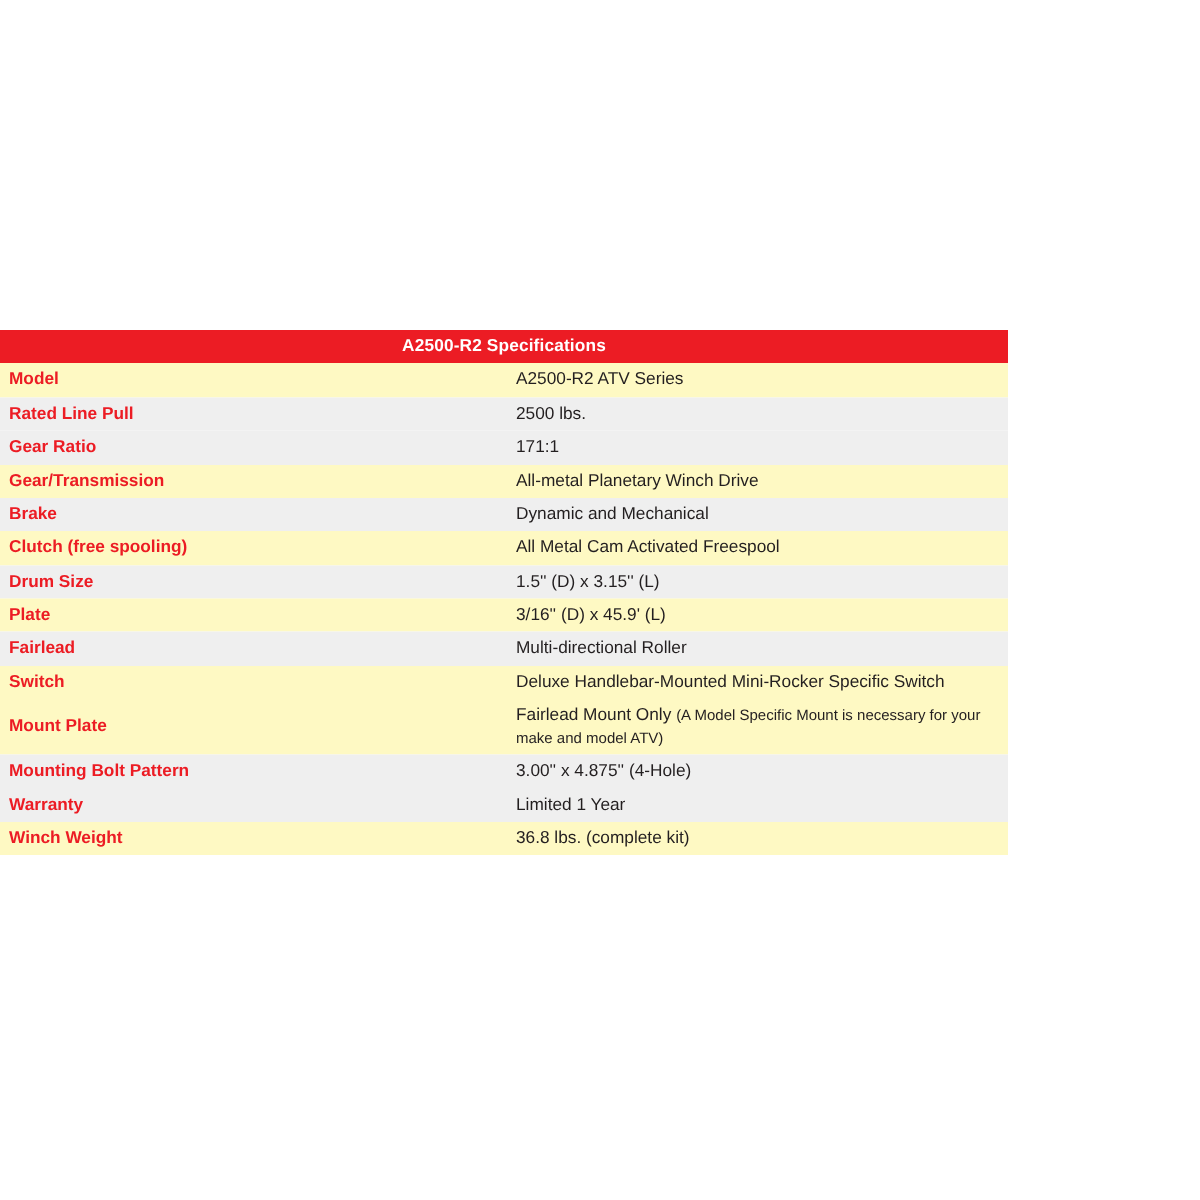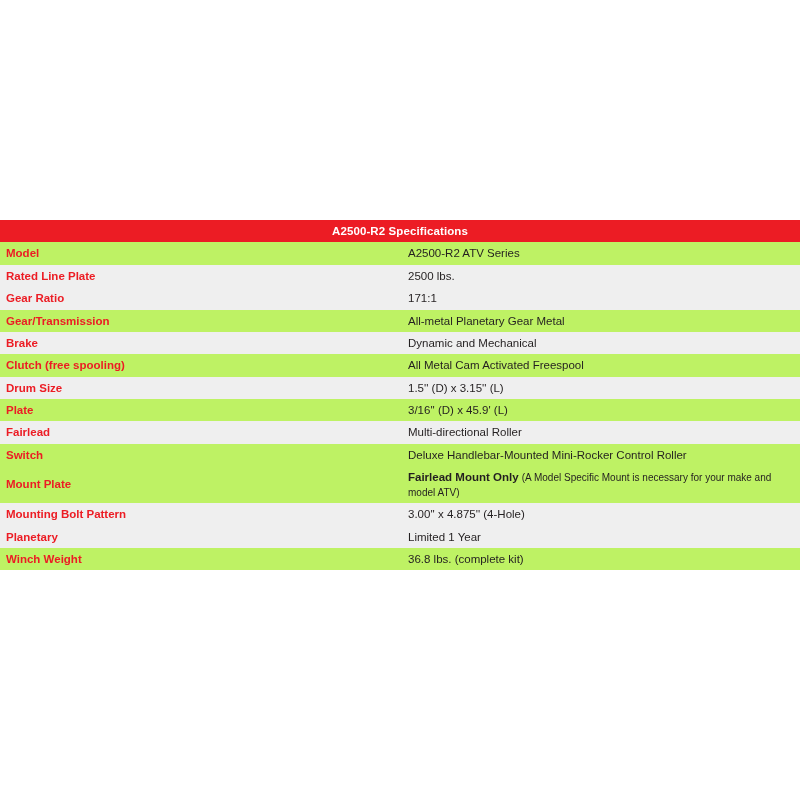--- a/index.html
+++ b/index.html
@@ -19,7 +19,7 @@
   }
 
   .spec-table {
-    width: 800px;
+    width: 672px;
     border-collapse: collapse;
     table-layout: fixed;
   }

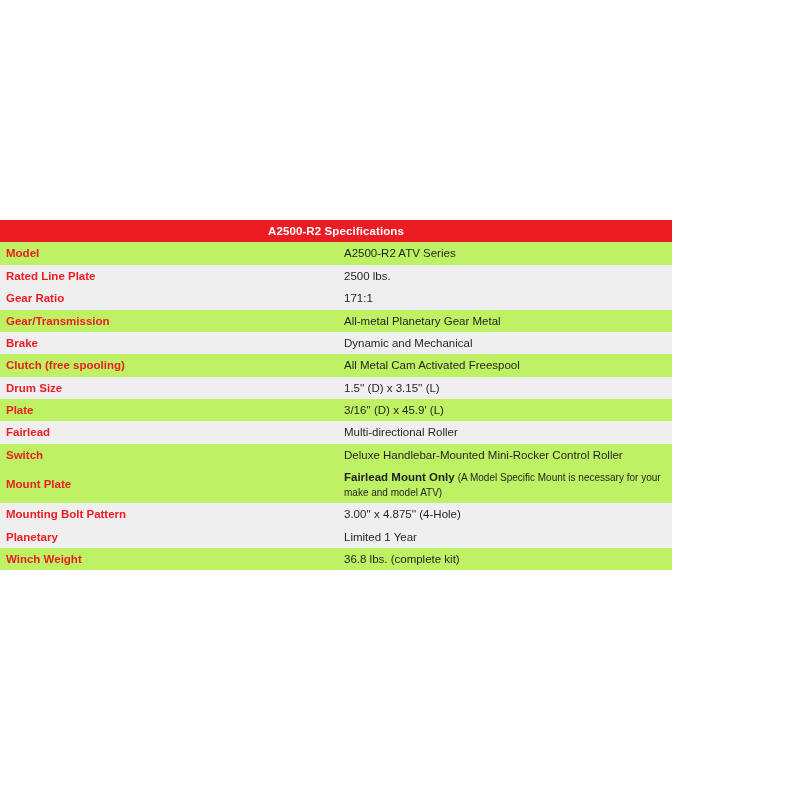--- a/index.html
+++ b/index.html
@@ -54,7 +54,7 @@
     padding-left: 8px !important;
   }
 
-  tr.odd td { background: #bef264; }
+  tr.odd td { background: #fef9c3; }
   tr.even td { background: #efefef; }
 
   .note {

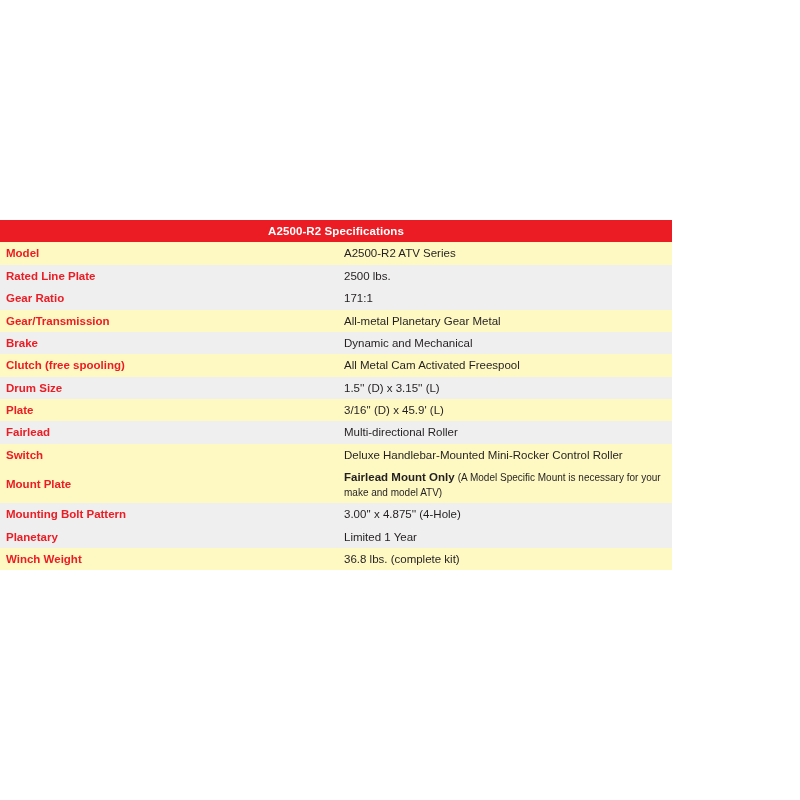--- a/index.html
+++ b/index.html
@@ -77,7 +77,7 @@
           <td class="spec-value"><span>A2500-R2 ATV Series</span></td>
         </tr>
         <tr class="even">
-          <td class="spec-label">Rated Line Plate</td>
+          <td class="spec-label">Rated Line Pull</td>
           <td class="spec-value"><span>2500 lbs.</span></td>
         </tr>
         <tr class="even">

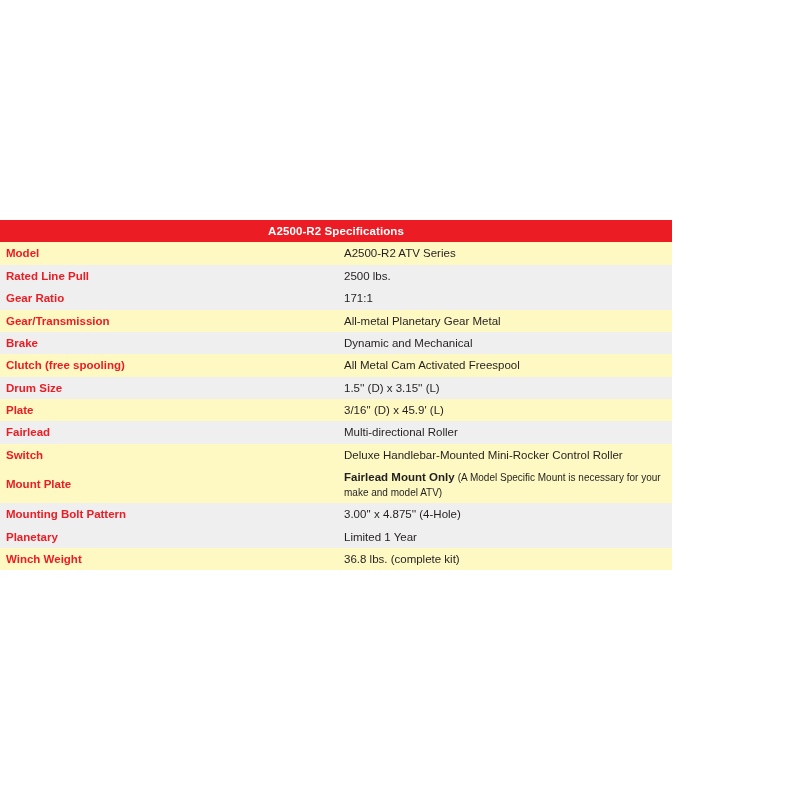--- a/index.html
+++ b/index.html
@@ -86,7 +86,7 @@
         </tr>
         <tr class="odd">
           <td class="spec-label">Gear/Transmission</td>
-          <td class="spec-value"><span>All-metal Planetary Gear Metal</span></td>
+          <td class="spec-value"><span>All-metal Planetary Winch Drive</span></td>
         </tr>
         <tr class="even">
           <td class="spec-label">Brake</td>

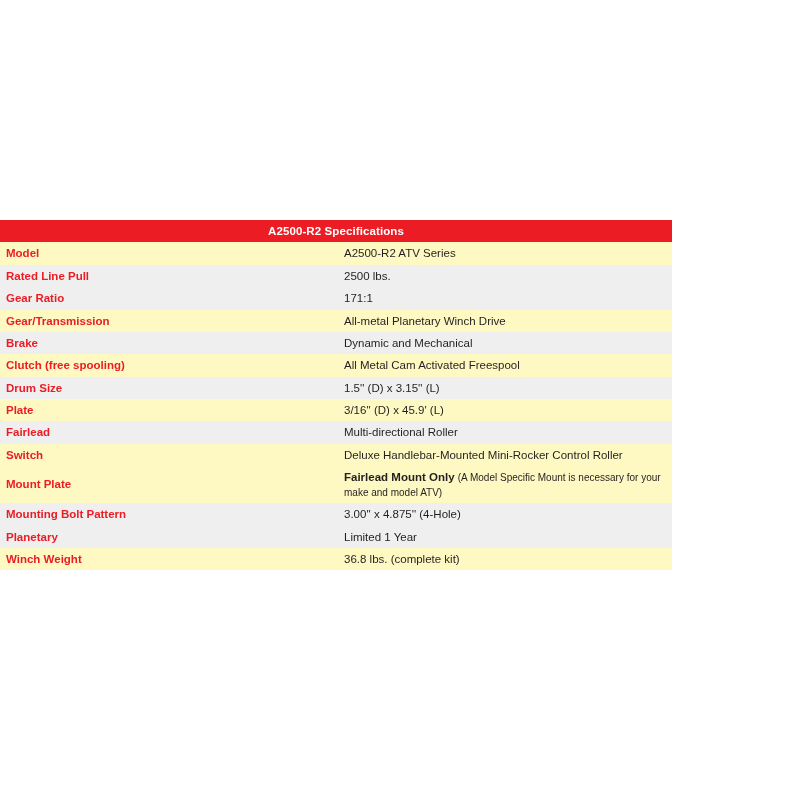--- a/index.html
+++ b/index.html
@@ -110,7 +110,7 @@
         </tr>
         <tr class="odd">
           <td class="spec-label">Switch</td>
-          <td class="spec-value"><span>Deluxe Handlebar-Mounted Mini-Rocker Control Roller</span></td>
+          <td class="spec-value"><span>Deluxe Handlebar-Mounted Mini-Rocker Specific Switch</span></td>
         </tr>
         <tr class="odd">
           <td class="spec-label">Mount Plate</td>

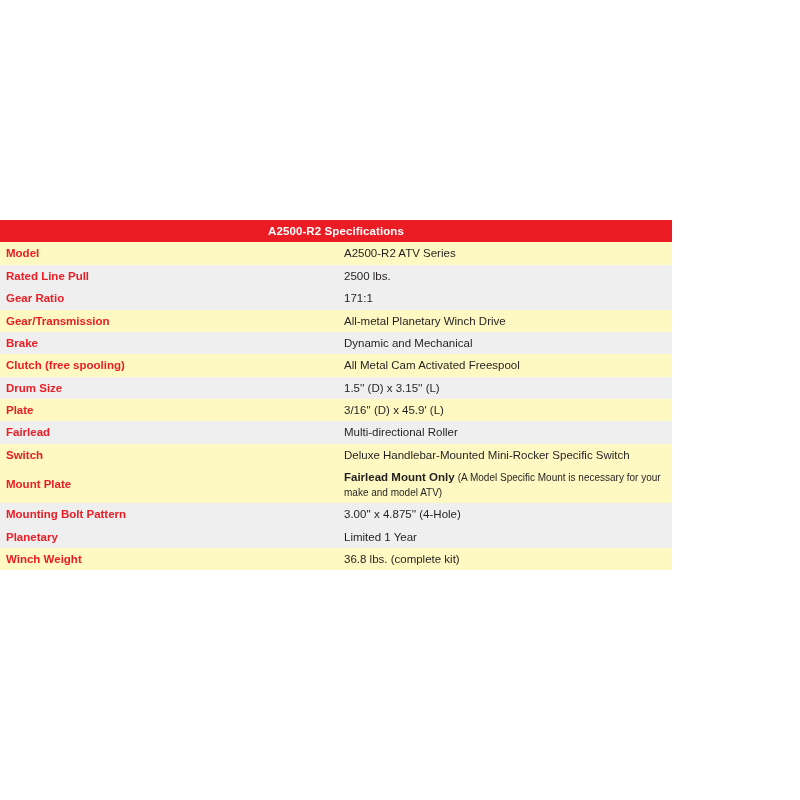--- a/index.html
+++ b/index.html
@@ -114,7 +114,7 @@
         </tr>
         <tr class="odd">
           <td class="spec-label">Mount Plate</td>
-          <td class="spec-value"><span style="font-weight: bold;">Fairlead Mount Only</span> <span class="note">(A Model Specific Mount is necessary for your make and model ATV)</span></td>
+          <td class="spec-value"><span style="font-weight: normal;">Fairlead Mount Only</span> <span class="note">(A Model Specific Mount is necessary for your make and model ATV)</span></td>
         </tr>
         <tr class="even">
           <td class="spec-label">Mounting Bolt Pattern</td>

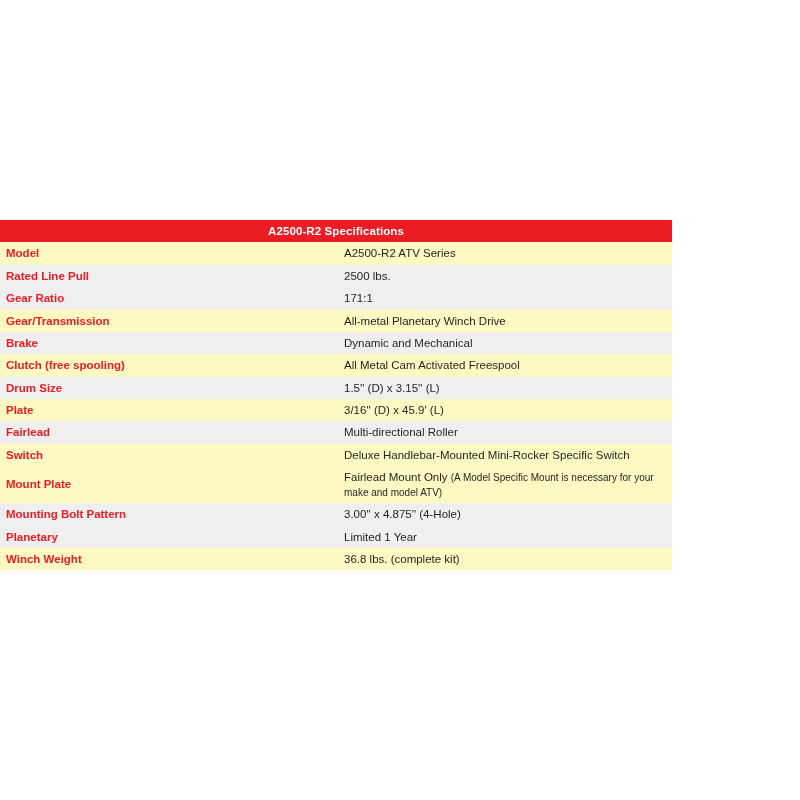--- a/index.html
+++ b/index.html
@@ -121,7 +121,7 @@
           <td class="spec-value"><span>3.00'' x 4.875'' (4-Hole)</span></td>
         </tr>
         <tr class="even">
-          <td class="spec-label">Planetary</td>
+          <td class="spec-label">Warranty</td>
           <td class="spec-value"><span>Limited 1 Year</span></td>
         </tr>
         <tr class="odd">

